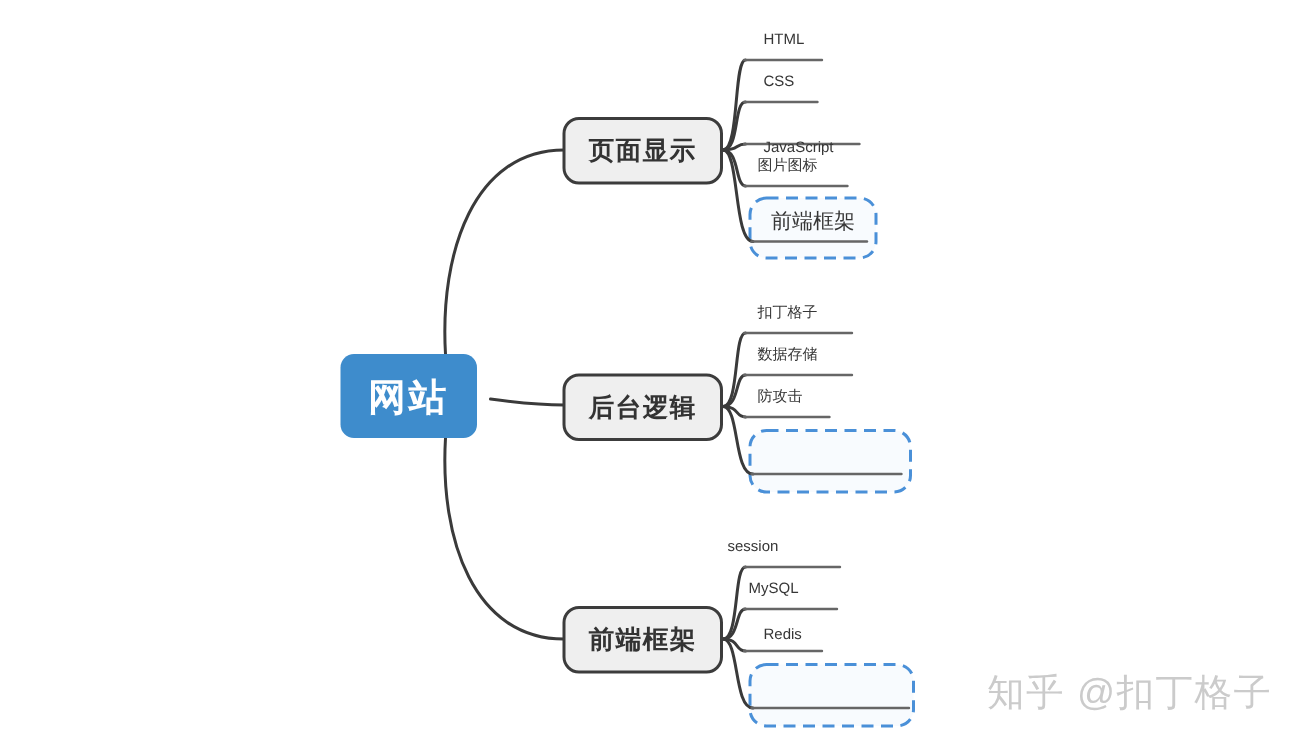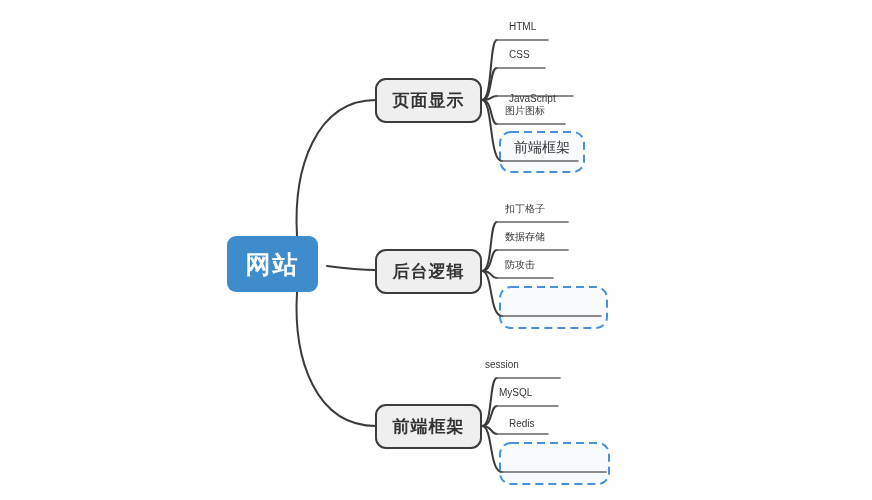--- a/index.html
+++ b/index.html
@@ -123,6 +123,7 @@
   <span class="leaf-label" style="left:499px;top:383px">MySQL</span>
   <span class="leaf-label" style="left:509px;top:414px">Redis</span>
 
+  <div class="watermark">知乎 @扣丁格子</div>
 
 </div>
 

